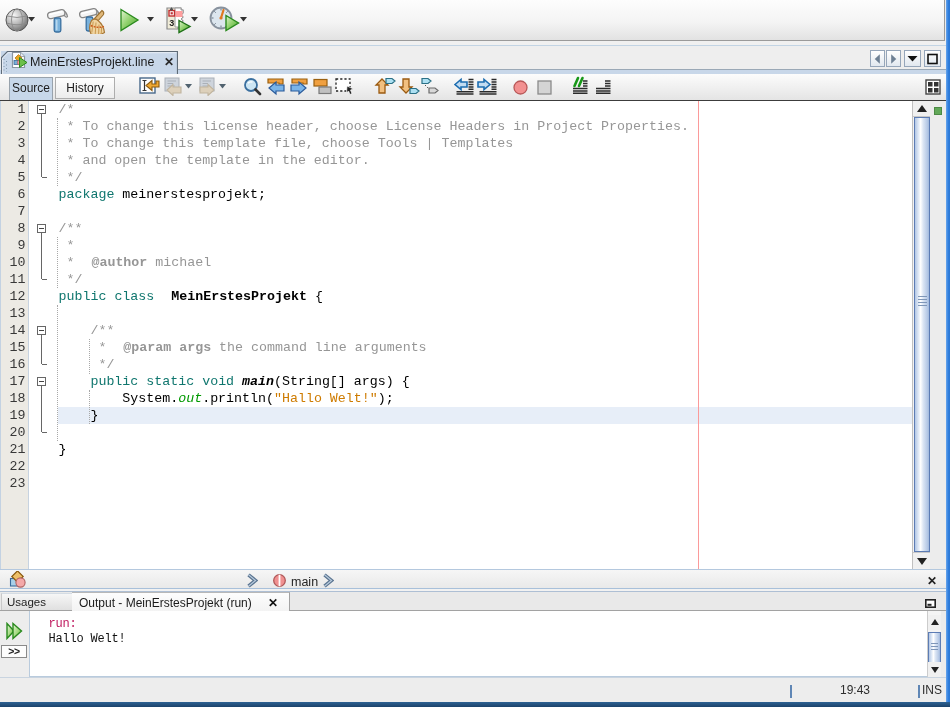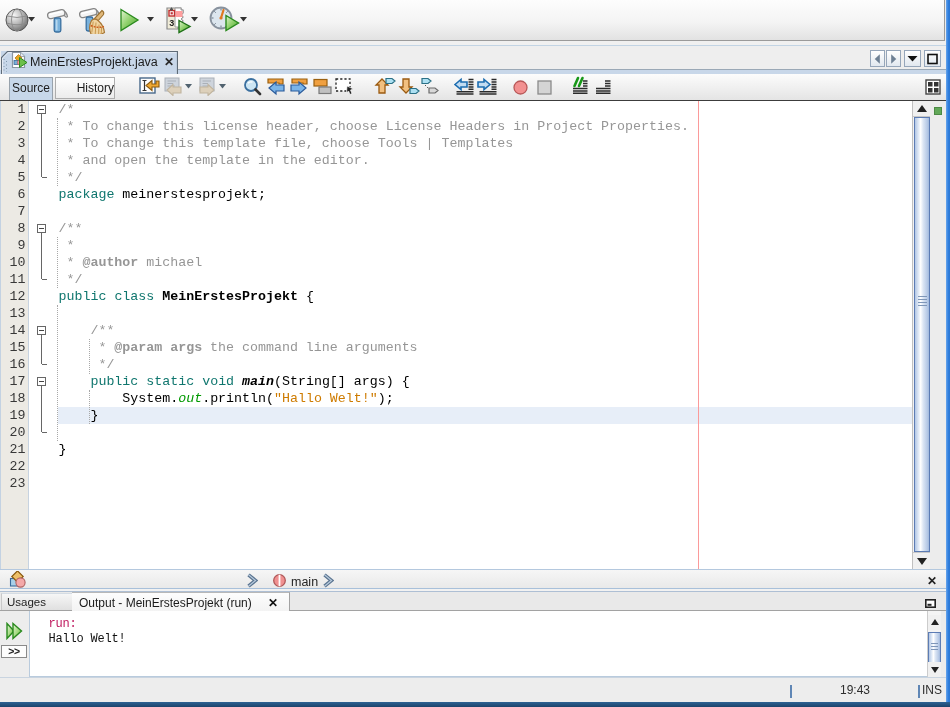--- a/index.html
+++ b/index.html
@@ -190,7 +190,7 @@
         <circle cx="9" cy="10.5" r="2.6" fill="#f09898" stroke="#b06060" stroke-width="0.8"></circle>
         <path d="M8.5 5.5 L16 10.5 L8.5 15.5 Z" fill="#6cc04a" stroke="#2d8a1e" stroke-width="1"></path>
       </svg>
-      <span class="lbl">MeinErstesProjekt.java</span>
+      <span class="lbl">MeinErstesProjekt.line</span>
         <span class="x">✕</span>
     </div>
     <div class="trbtn" style="left:870px">

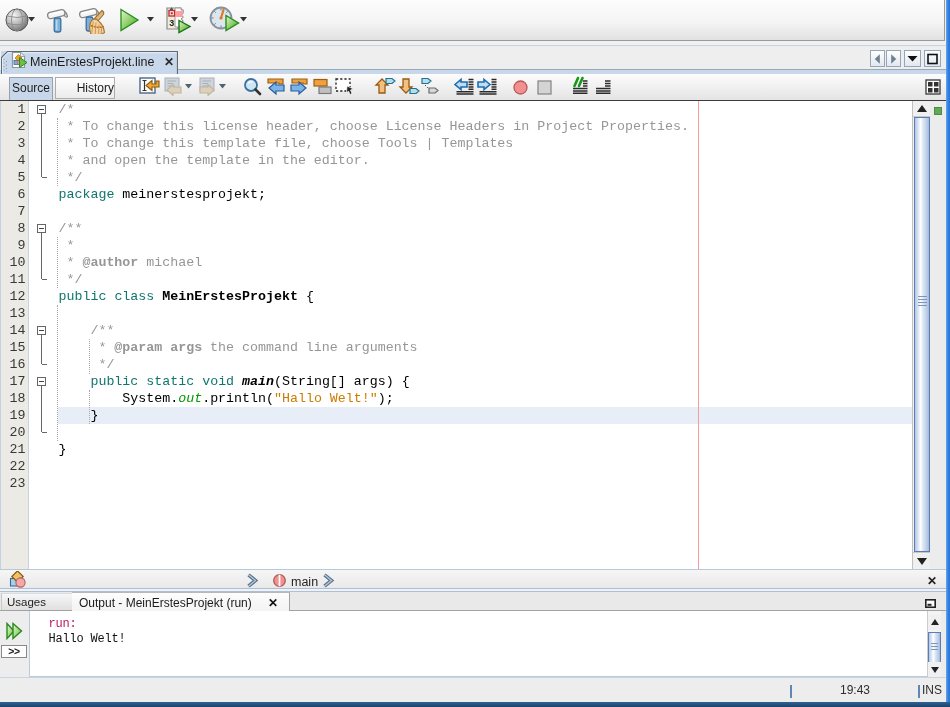--- a/index.html
+++ b/index.html
@@ -30,7 +30,7 @@
           border:1px solid #98a2ac;font-size:12px;color:#1c1c1c;text-align:center;line-height:20px;}
   .btnHis{position:absolute;left:55px;top:3px;width:60px;height:22px;
           background:linear-gradient(#fefefe,#ececec);
-          border:1px solid #adadad;font-size:12px;color:#1c1c1c;text-align:right;line-height:20px;}
+          border:1px solid #adadad;font-size:12px;color:#1c1c1c;text-align:center;line-height:20px;}
   .trbtn{position:absolute;top:5px;width:15px;height:17px;
          background:linear-gradient(#ffffff,#e2e8ef);border:1px solid #96a6ba;
          display:flex;align-items:center;justify-content:center;}

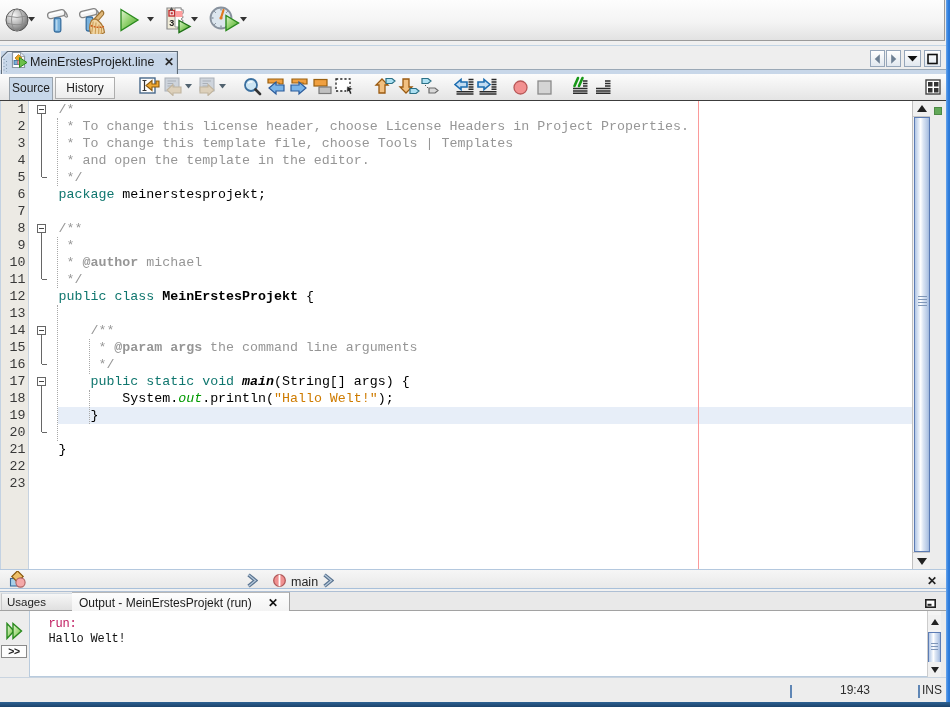--- a/index.html
+++ b/index.html
@@ -48,7 +48,7 @@
   .redline{position:absolute;left:698px;top:0;width:1px;height:468px;background:#fb9a9a;}
   pre.code{position:absolute;left:58.5px;top:0;font-size:13.3px;line-height:17px;color:#000;}
   .cmt{color:#969696;} .kw{color:#0f766e;} .str{color:#ce7b00;}
-  .bld{font-weight:bold;} .grn{color:#009900;font-style:italic;}
+  .bld{font-weight:bold;margin-left:9px;} .grn{color:#009900;font-style:italic;}
   .mit{font-weight:bold;font-style:italic;}
   
   .vsb{position:absolute;left:912px;top:0;width:18px;height:468px;background:#f2f2f2;border-left:1px solid #c0c0c0;}

